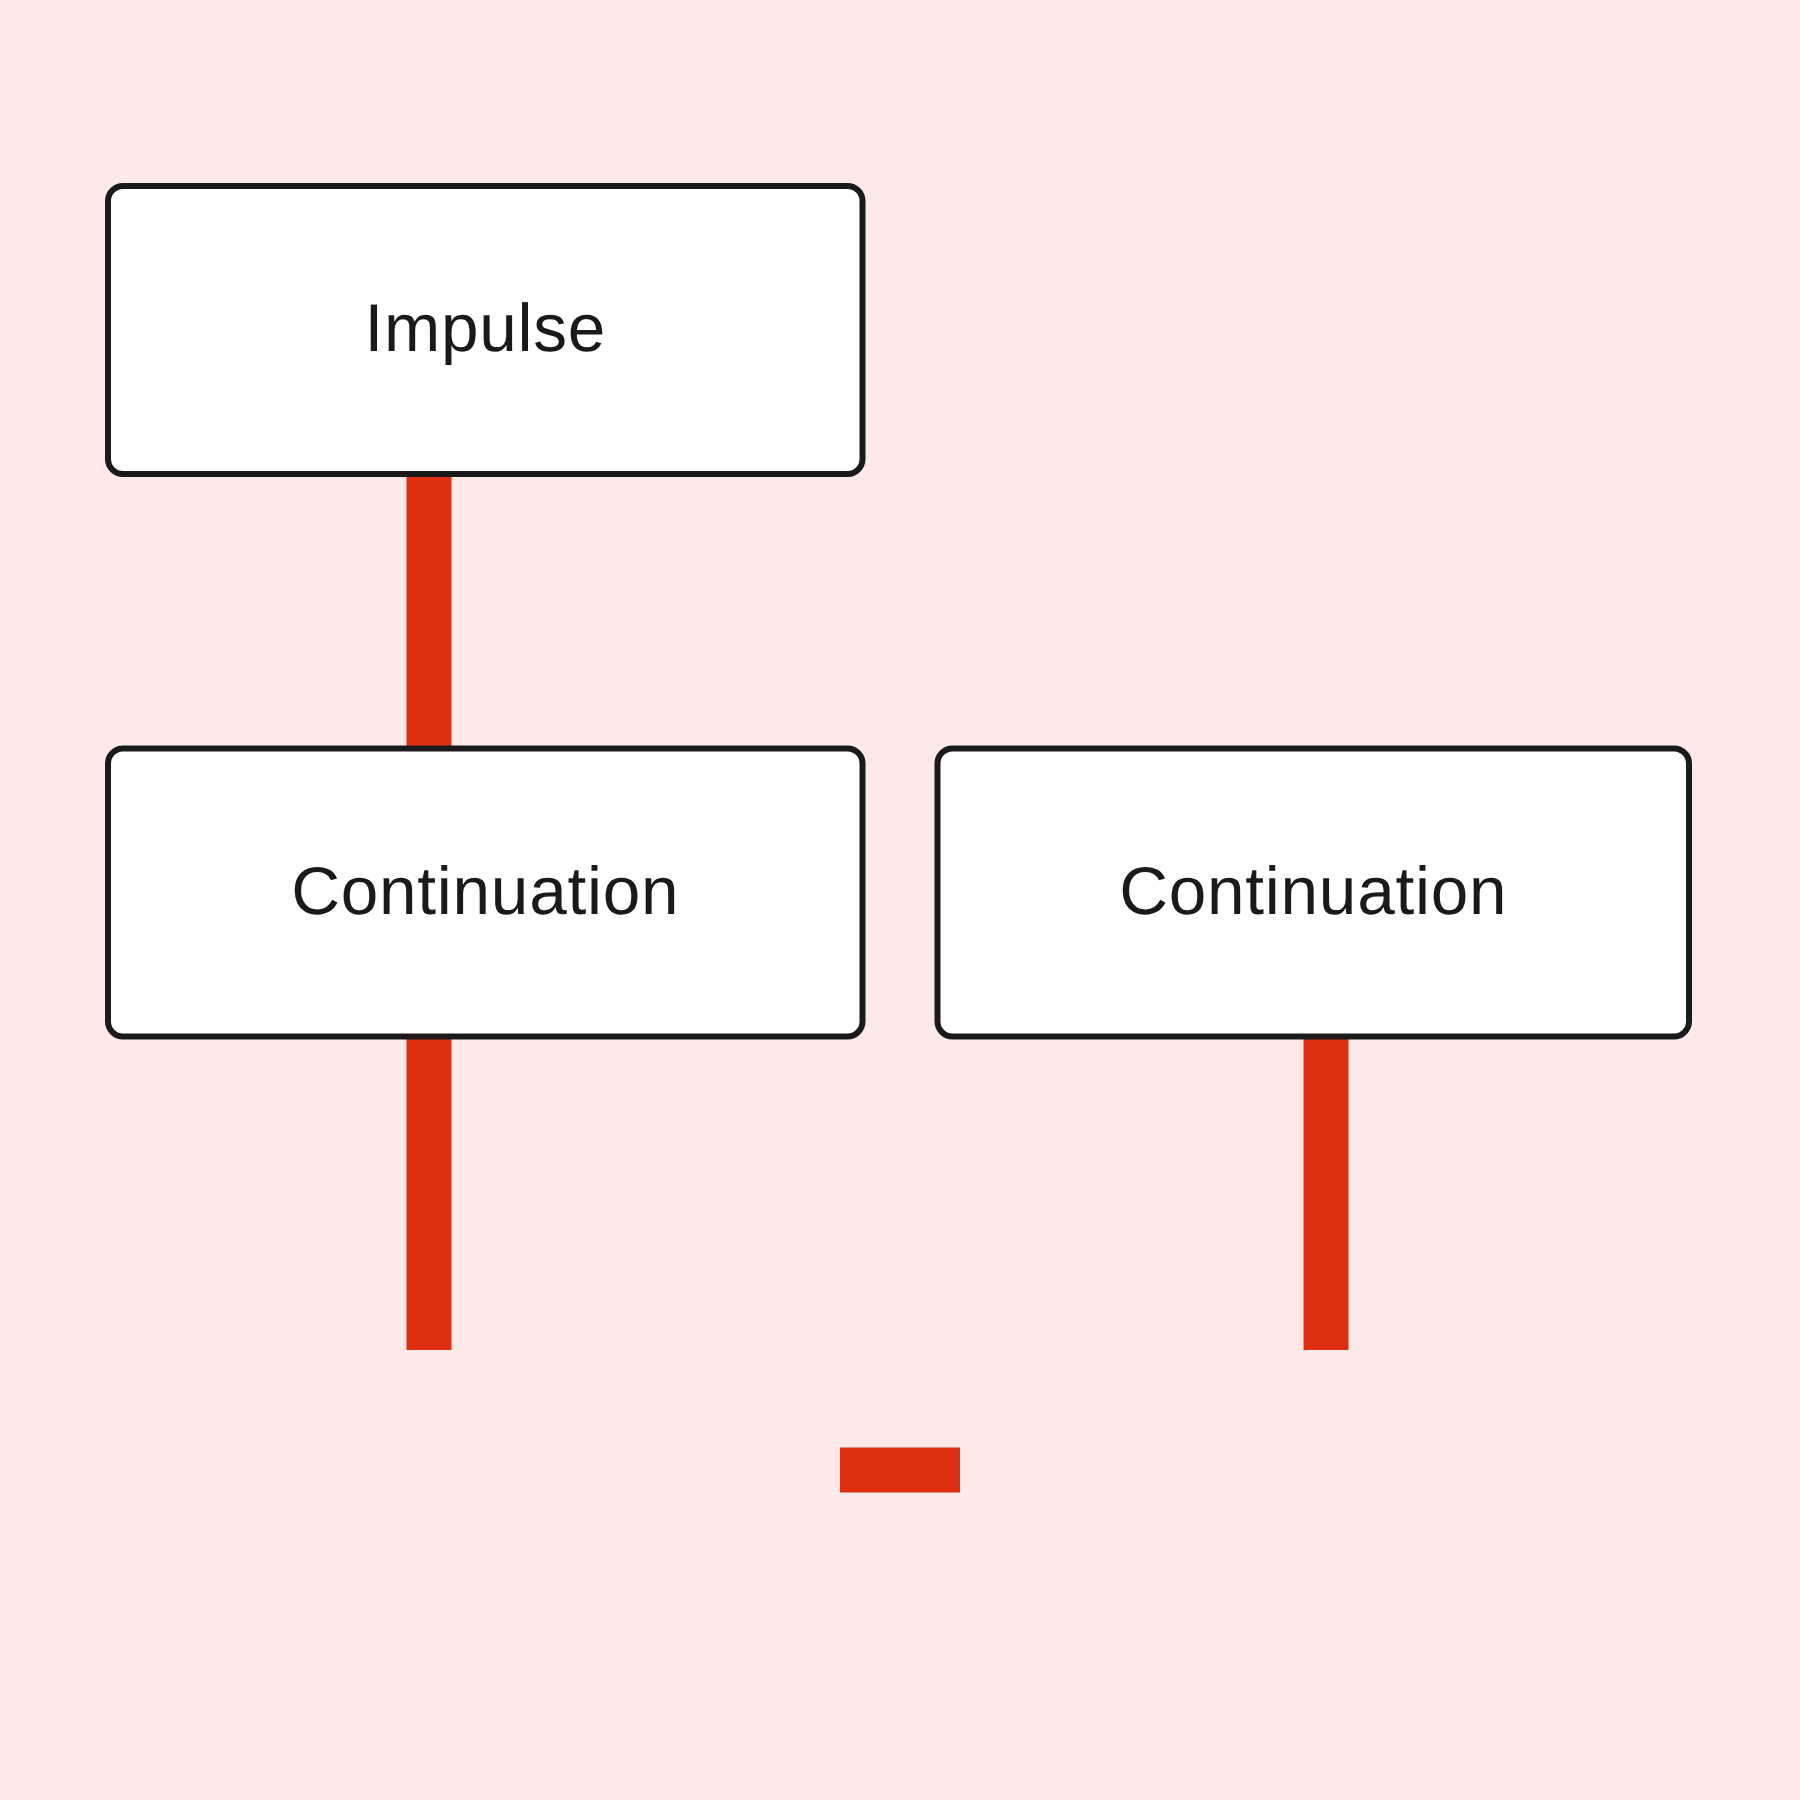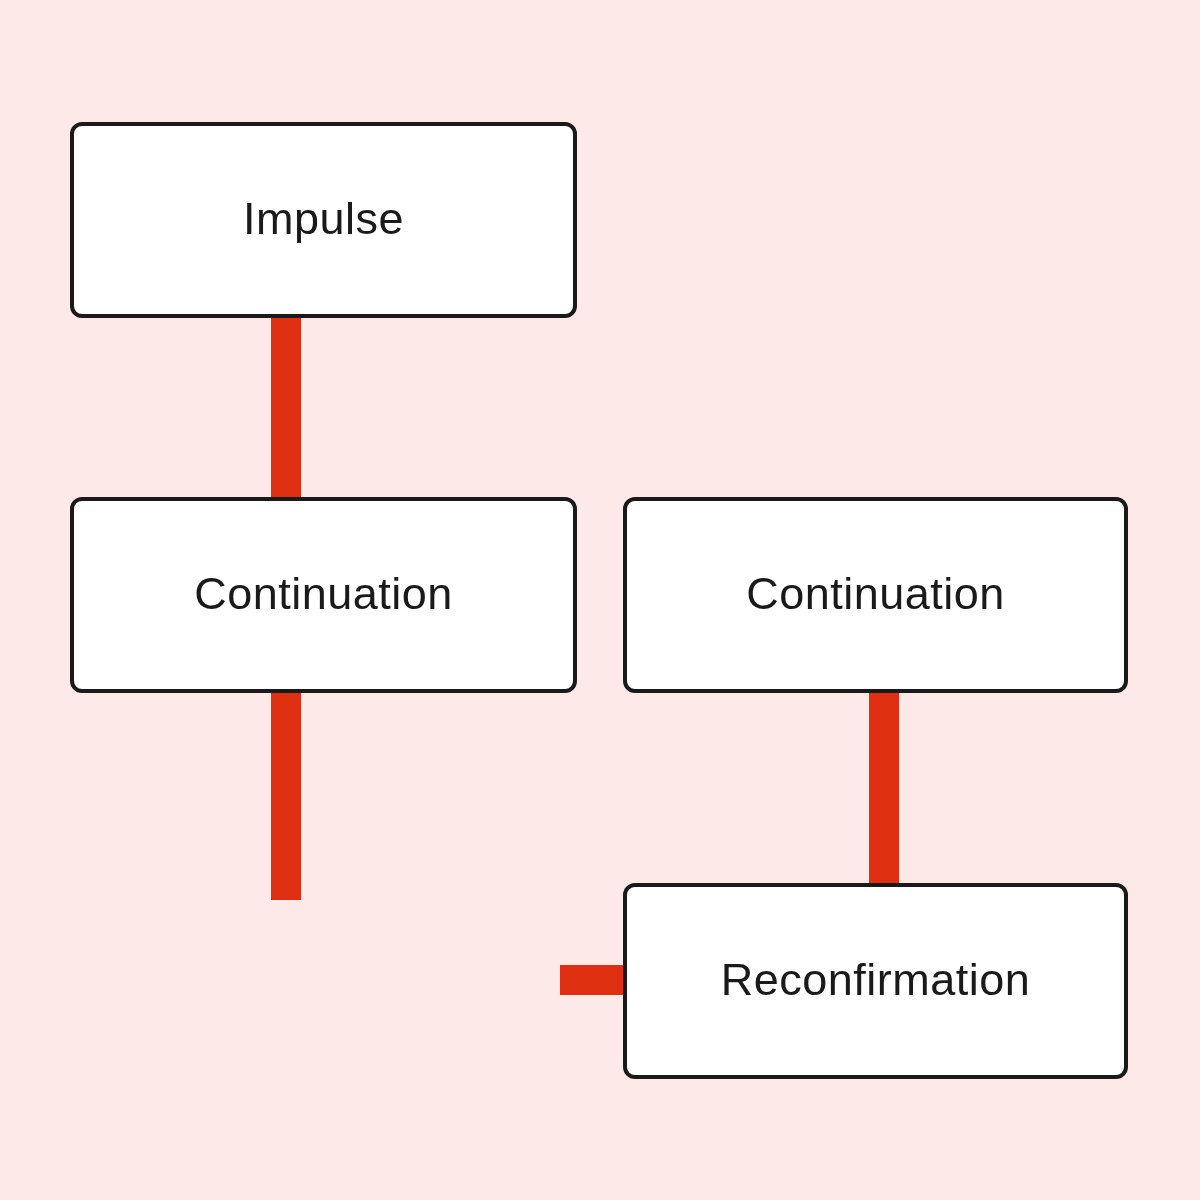--- a/index.html
+++ b/index.html
@@ -76,9 +76,6 @@
   </div>
 
 
-  <div class="node" id="node-reconfirmation">
-    <span class="node-label">Reconfirmation</span>
-  </div>
 
 </div>
 

